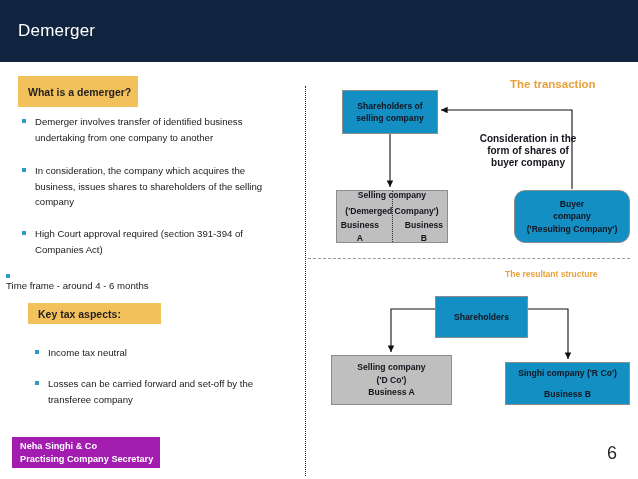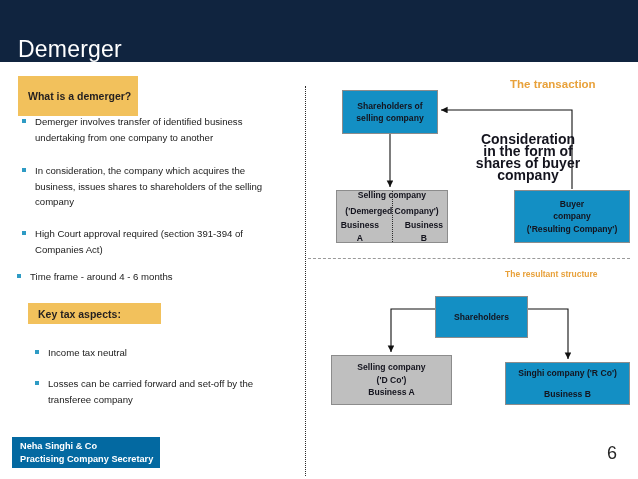--- a/index.html
+++ b/index.html
@@ -19,8 +19,8 @@
   }
   .header-title{
     position:absolute;left:18px;top:14px;
-    font-size:23px;color:#ffffff;letter-spacing:.2px;
-    font-weight:400;line-height:33px;margin-top:19px;
+    font-size:17px;color:#ffffff;letter-spacing:.2px;
+    font-weight:400;line-height:33px;
   }
 
   

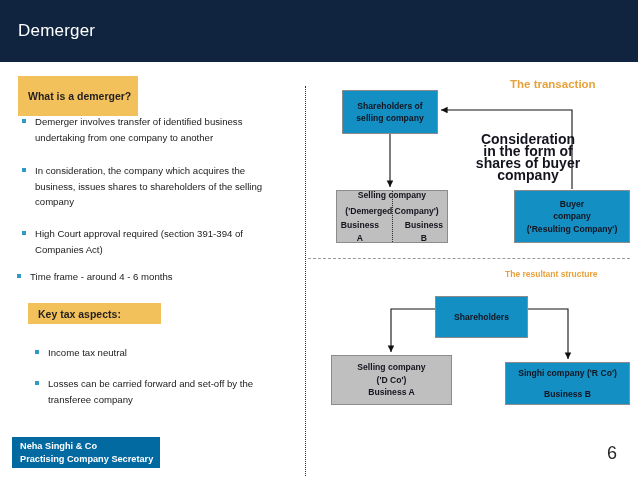--- a/index.html
+++ b/index.html
@@ -30,7 +30,7 @@
     display:flex;align-items:center;
     padding-left:10px;box-sizing:border-box;
   }
-  #tag-what{left:18px;top:76px;width:120px;height:40px;font-size:10.5px;}
+  #tag-what{left:18px;top:76px;width:120px;height:31px;font-size:10.5px;}
   #tag-key{left:28px;top:303px;width:133px;height:21px;font-size:10.5px;}
 
   .bullet-row{

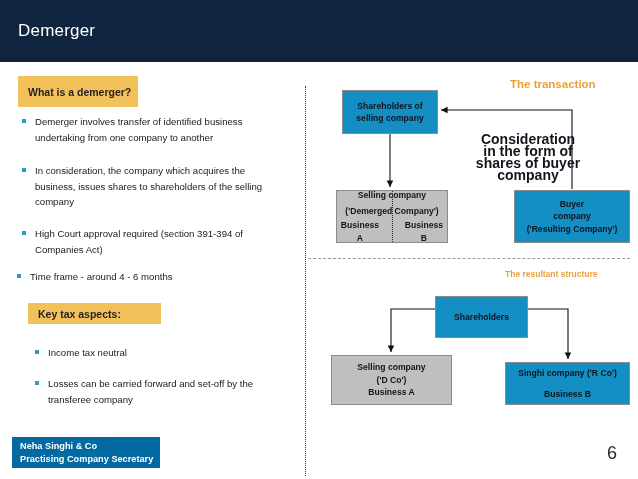--- a/index.html
+++ b/index.html
@@ -93,7 +93,7 @@
 
   .note{
     position:absolute;text-align:center;
-    font-size:14px;font-weight:bold;color:#14141E;line-height:12px;
+    font-size:10px;font-weight:bold;color:#14141E;line-height:12px;
   }
   #note-consideration{left:474px;top:133px;width:108px;}
 

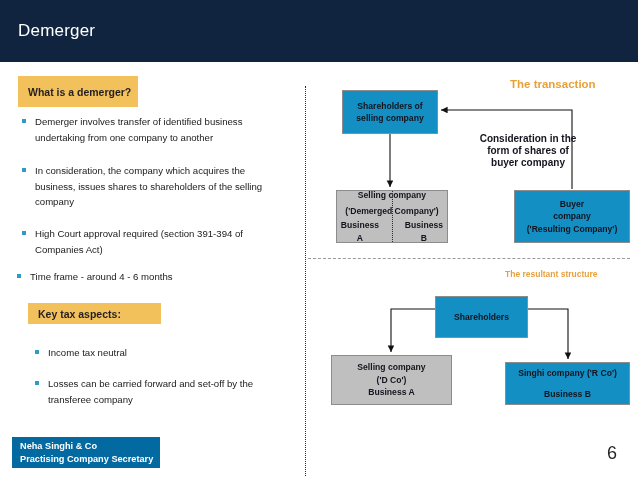--- a/index.html
+++ b/index.html
@@ -86,7 +86,7 @@
 
   #node-shareholders-selling{left:342px;top:90px;width:96px;height:44px;}
   #node-selling-company{left:336px;top:190px;width:112px;height:53px;}
-  #node-buyer-company{left:514px;top:190px;width:116px;height:53px;}
+  #node-buyer-company{left:514px;top:190px;width:116px;height:53px;border-radius:11px;}
   #node-shareholders{left:435px;top:296px;width:93px;height:42px;}
   #node-selling-dco{left:331px;top:355px;width:121px;height:50px;}
   #node-buyer-rco{left:505px;top:362px;width:125px;height:43px;}

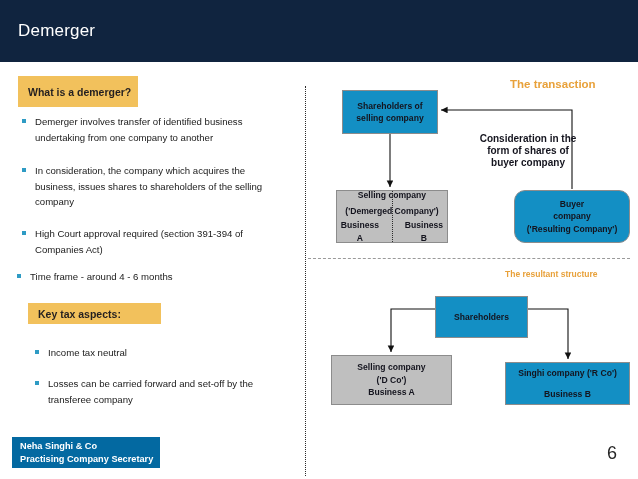--- a/index.html
+++ b/index.html
@@ -137,7 +137,7 @@
     <span class="bullet-mark"></span>
     <span class="bullet-text">High Court approval required (section 391-394 of Companies Act)</span>
   </div>
-  <div class="bullet-row" style="left:17px;top:269px;width:265px;">
+  <div class="bullet-row" style="left:6px;top:269px;width:265px;flex-direction:column;">
     <span class="bullet-mark"></span>
     <span class="bullet-text">Time frame - around 4 - 6 months</span>
   </div>

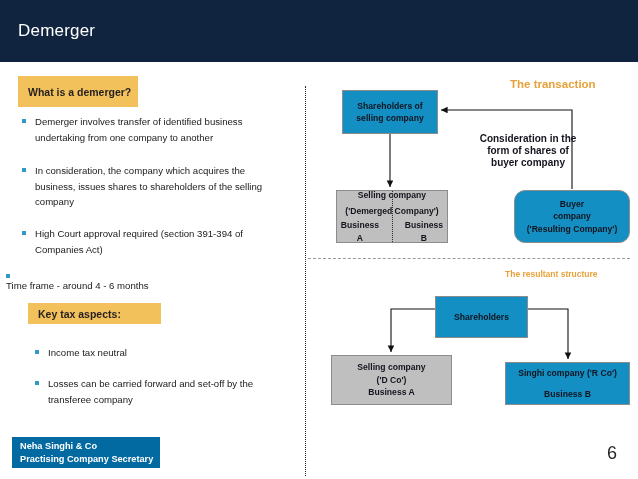--- a/index.html
+++ b/index.html
@@ -46,7 +46,7 @@
   
   .footer-box{
     position:absolute;left:12px;top:437px;width:148px;height:31px;
-    background:#0369a1;color:#ffffff;
+    background:#a21caf;color:#ffffff;
     font-size:9.2px;font-weight:bold;line-height:13px;
     padding:3px 0 0 8px;box-sizing:border-box;
   }

